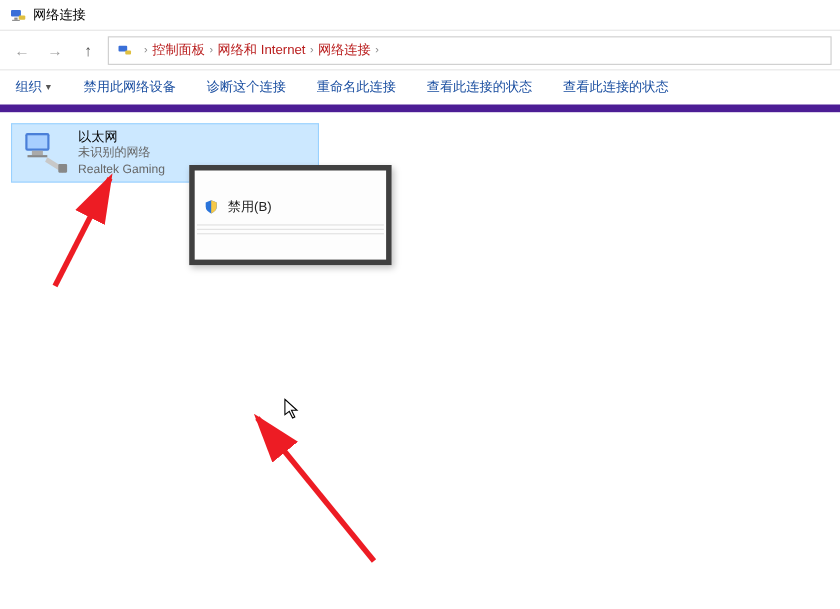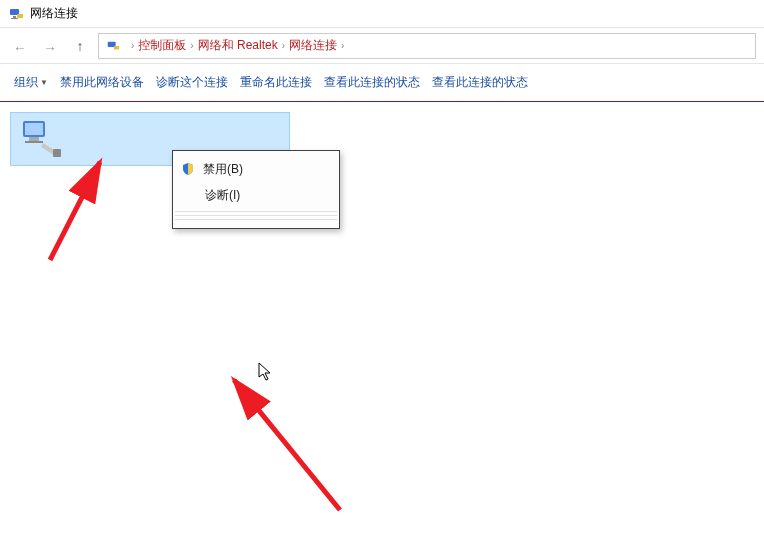--- a/index.html
+++ b/index.html
@@ -160,7 +160,7 @@
     <span class="sep">›</span>
     <span>控制面板</span>
     <span class="sep">›</span>
-    <span>网络和 Realtek</span>
+    <span>网络和 Internet</span>
     <span class="sep">›</span>
     <span>网络连接</span>
     <span class="sep">›</span>

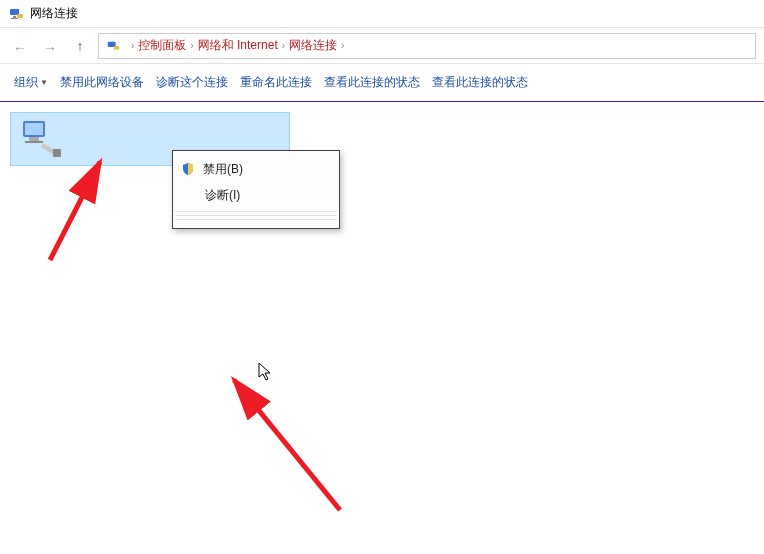--- a/index.html
+++ b/index.html
@@ -60,8 +60,8 @@
       display: flex;
       align-items: center;
       padding: 0 14px;
-      gap: 12px;
-      border-bottom: 1px solid #4c1d95;
+      gap: 28px;
+      border-bottom: 7px solid #4c1d95;
       color: #1a4ea0;
     }
     .toolbar-item {

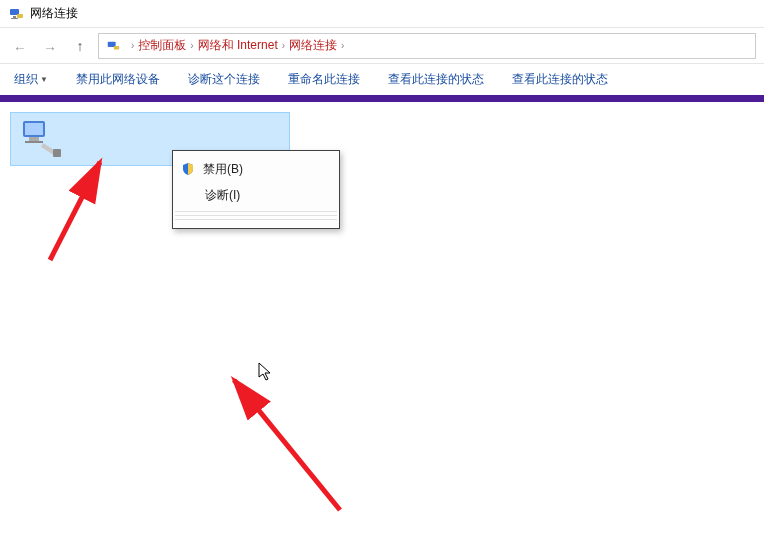--- a/index.html
+++ b/index.html
@@ -201,6 +201,11 @@
         <rect x="34" y="30" width="8" height="8" fill="#888" rx="1"></rect>
       </svg>
     </span>
+    <div class="adapter-text">
+      <div class="adapter-name">以太网</div>
+      <div class="adapter-sub">未识别的网络</div>
+      <div class="adapter-sub">Realtek Gaming</div>
+    </div>
   </div>
 </div>
 

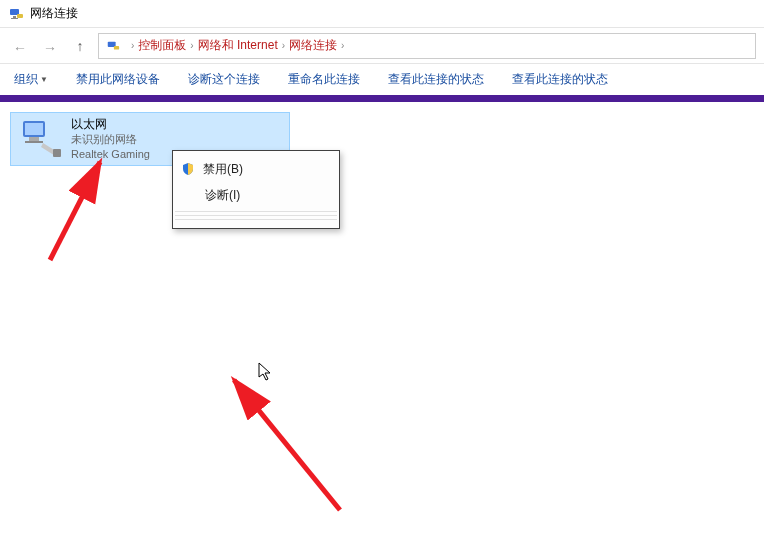--- a/index.html
+++ b/index.html
@@ -98,11 +98,11 @@
       position: absolute;
       left: 172px;
       top: 150px;
-      width: 168px;
+      width: 184px;
       background: #fdfdfd;
-      border: 1px solid #404040;
+      border: 5px solid #404040;
       box-shadow: 2px 3px 6px rgba(0,0,0,0.25);
-      padding: 5px 0;
+      padding: 20px 0;
     }
     .menu-item {
       height: 26px;

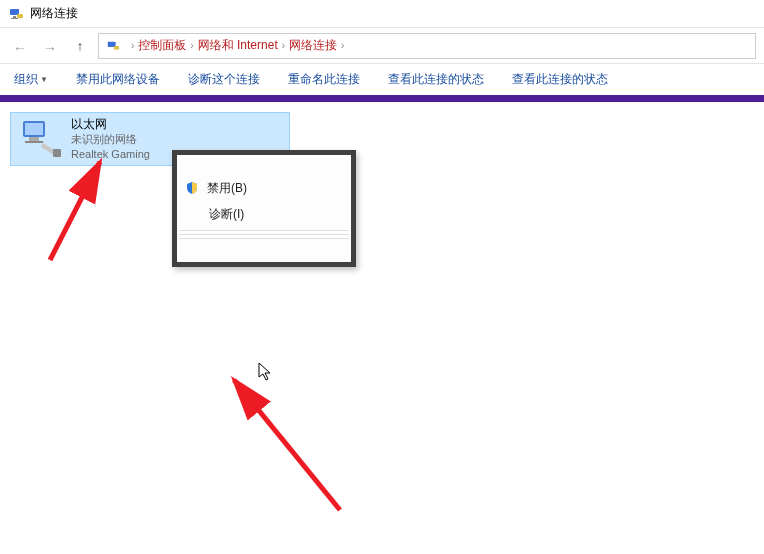--- a/index.html
+++ b/index.html
@@ -217,10 +217,6 @@
     </svg>
     <span>禁用(B)</span>
   </div>
-  <div class="menu-item">
-    <span class="spacer"></span>
-    <span>诊断(I)</span>
-  </div>
   <div class="menu-sep"></div>
   <div class="menu-sep"></div>
   <div class="menu-sep"></div>

